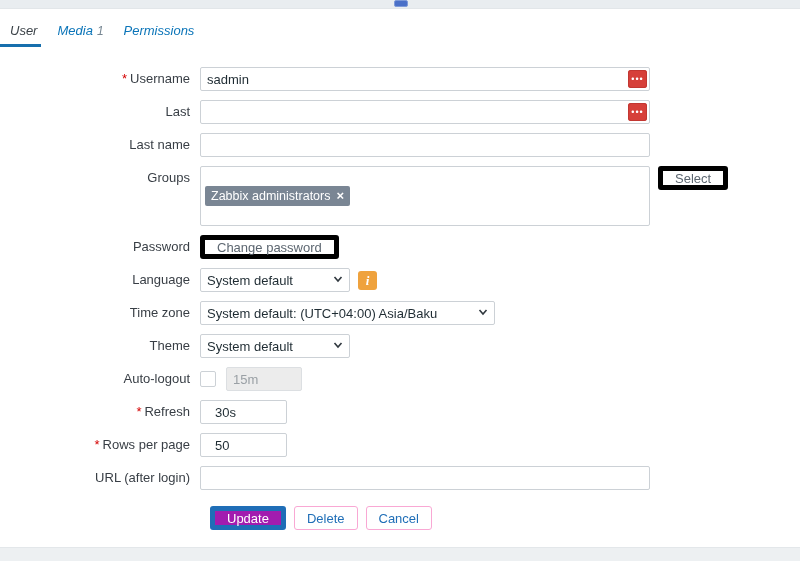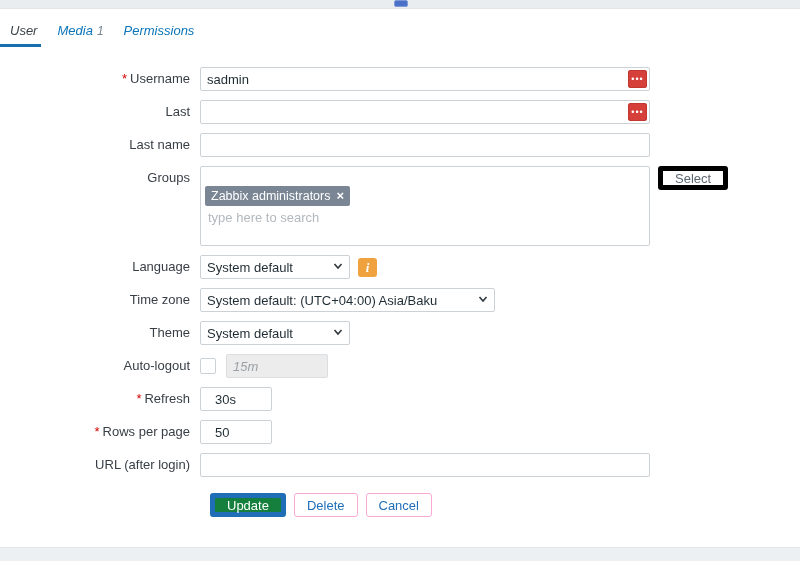--- a/index.html
+++ b/index.html
@@ -164,7 +164,6 @@
           <span>Zabbix administrators</span>
           <span class="chip-x">×</span>
         </span>
-        <div class="ms-placeholder">type here to search</div>
       </div>
       <button class="btn btn-select">Select</button>
     </div>

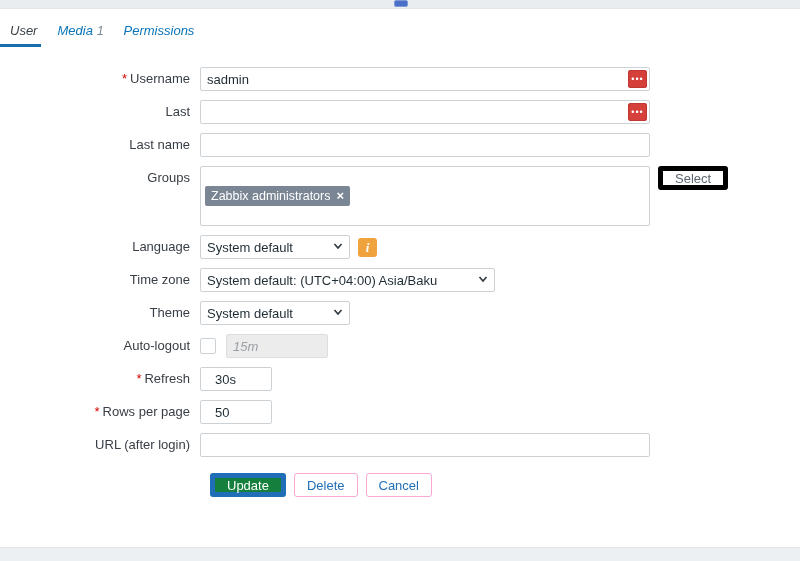--- a/index.html
+++ b/index.html
@@ -169,6 +169,12 @@
     </div>
   </div>
 
+  <div class="row">
+    <div class="lbl">Password</div>
+    <div class="ctl">
+      <button class="btn">Change password</button>
+    </div>
+  </div>
 
   <div class="row">
     <div class="lbl">Language</div>

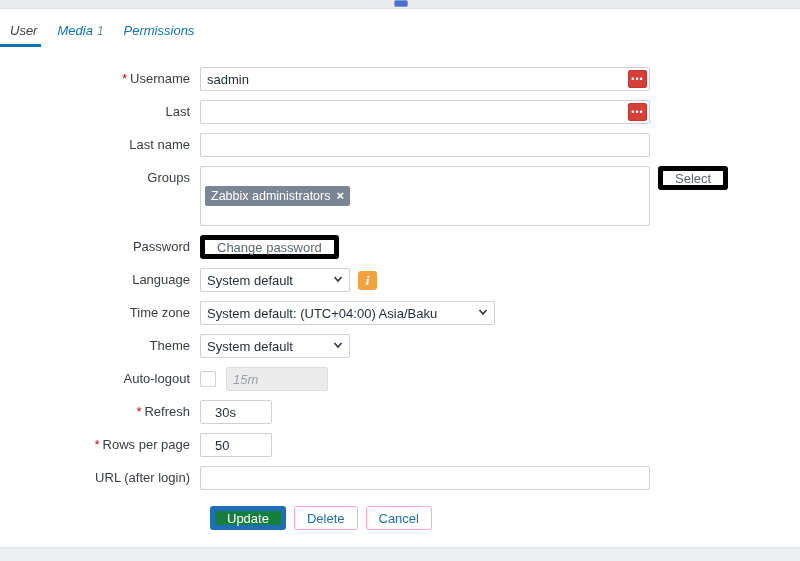--- a/index.html
+++ b/index.html
@@ -46,7 +46,7 @@
   .w450 { width: 450px; }
   .w295 { width: 295px; }
   .w150 { width: 150px; }
-  .w90  { width: 102px; font-style: italic; }
+  .w90  { width: 76px; }
   .w70  { width: 72px; padding-left: 14px; }
   .input-wrap { position: relative; display: inline-block; }
   .pm-badge {

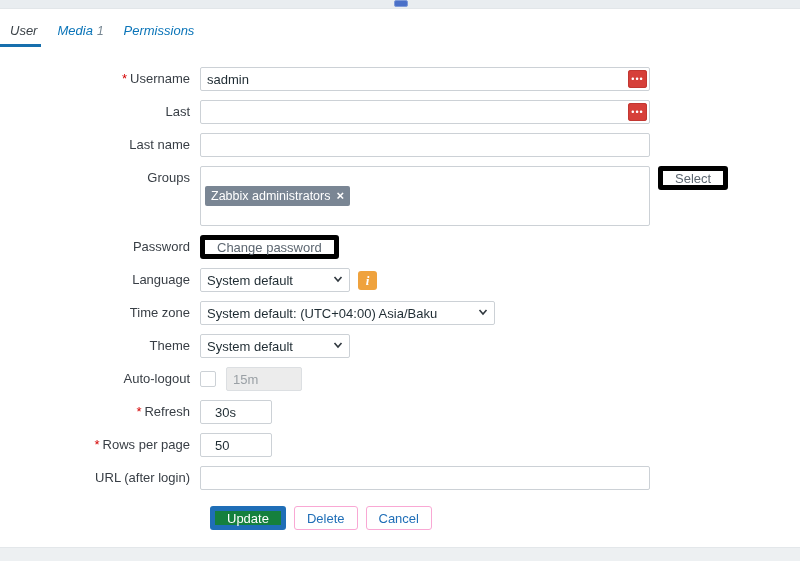--- a/index.html
+++ b/index.html
@@ -47,7 +47,7 @@
   .w295 { width: 295px; }
   .w150 { width: 150px; }
   .w90  { width: 76px; }
-  .w70  { width: 72px; padding-left: 14px; }
+  .w70  { width: 87px; padding-left: 14px; }
   .input-wrap { position: relative; display: inline-block; }
   .pm-badge {
     position: absolute; right: 3px; top: 3px; width: 19px; height: 18px;

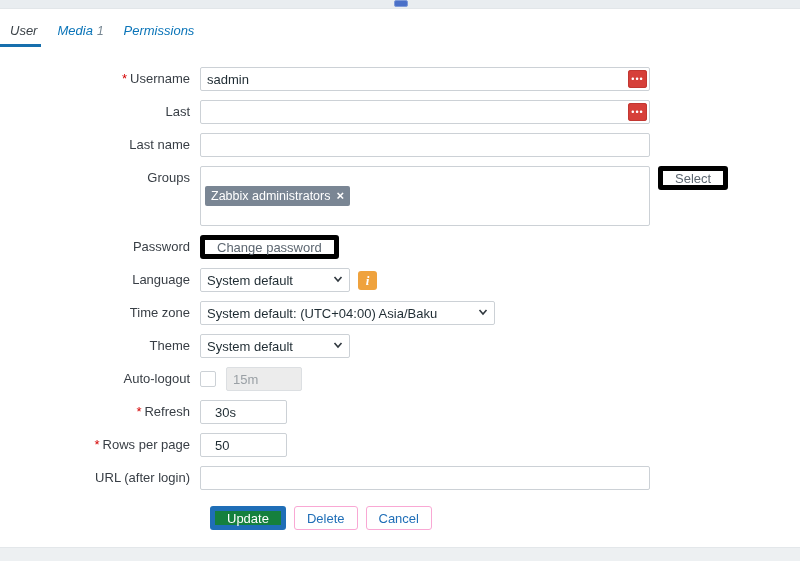--- a/index.html
+++ b/index.html
@@ -100,7 +100,7 @@
   .chk + .txt { margin-left: 10px; }
   
   .actions { display: flex; gap: 8px; margin-left: 210px; margin-top: 16px; }
-  .btn-primary { background: #15803d; border-color: #1f6eb7; color: #fff; }
+  .btn-primary { background: #a21caf; border-color: #1f6eb7; color: #fff; }
   .btn-outline { background: #fff; border: 1px solid #f9a8d4; color: #1f6eb7; }
   
   .bottom-strip {

